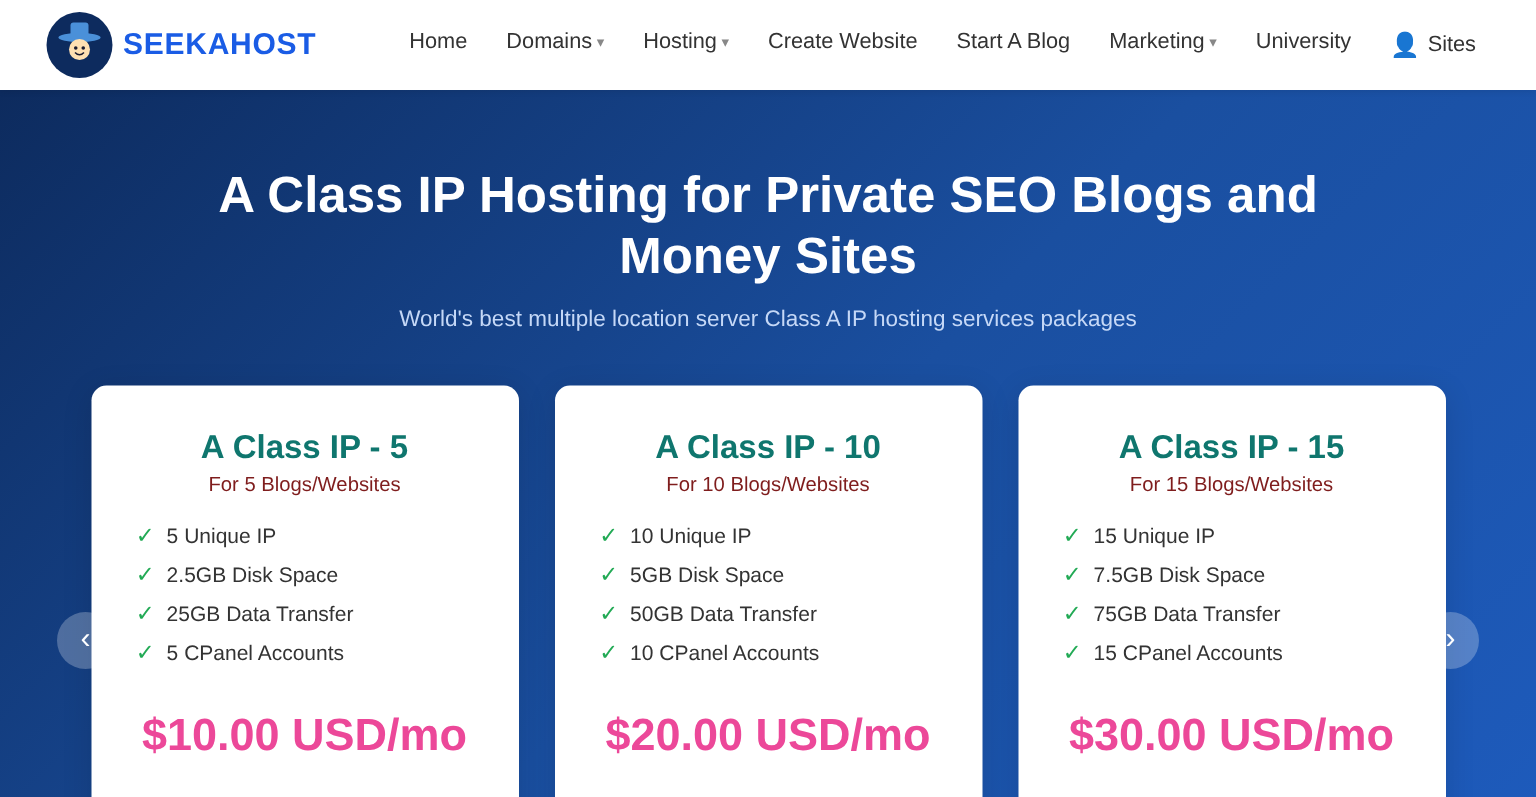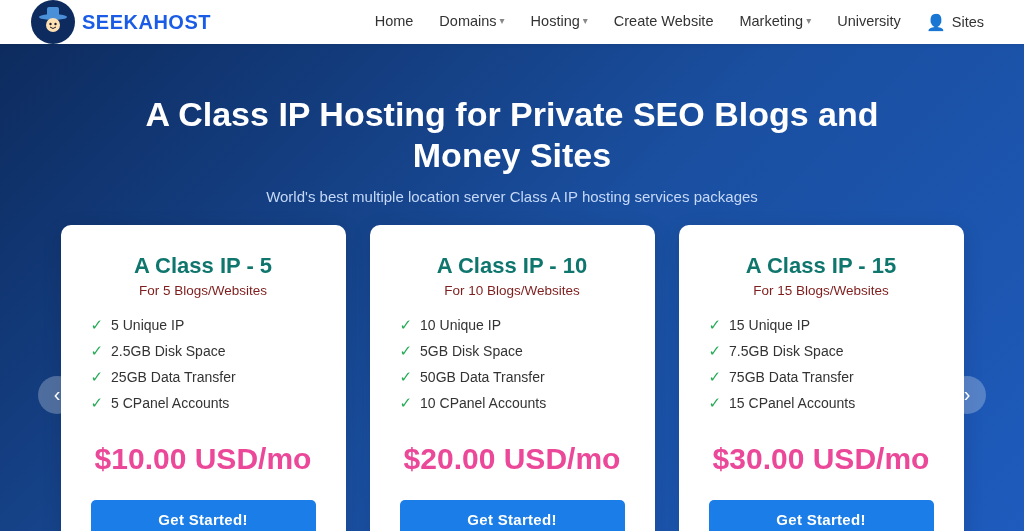--- a/index.html
+++ b/index.html
@@ -11,7 +11,7 @@
       display: flex;
       align-items: center;
       padding: 0 30px;
-      height: 44px;
+      height: 60px;
       box-shadow: 0 1px 4px rgba(0,0,0,0.08);
       position: relative;
       z-index: 10;

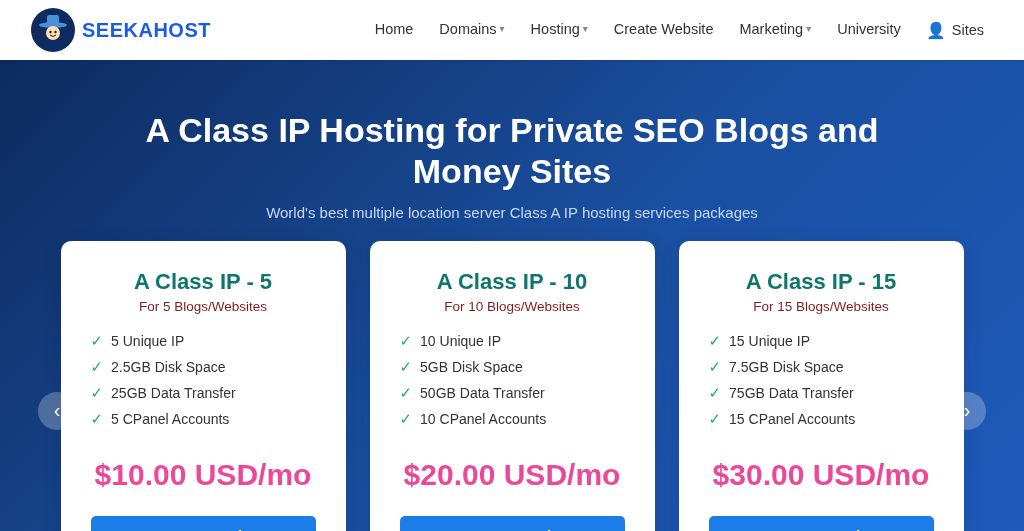--- a/index.html
+++ b/index.html
@@ -237,6 +237,11 @@
     </li>
     <li>
       <a href="#">
+        <span>Start A Blog</span>
+      </a>
+    </li>
+    <li>
+      <a href="#">
         <span>Marketing</span>
         <span class="caret">▾</span>
       </a>

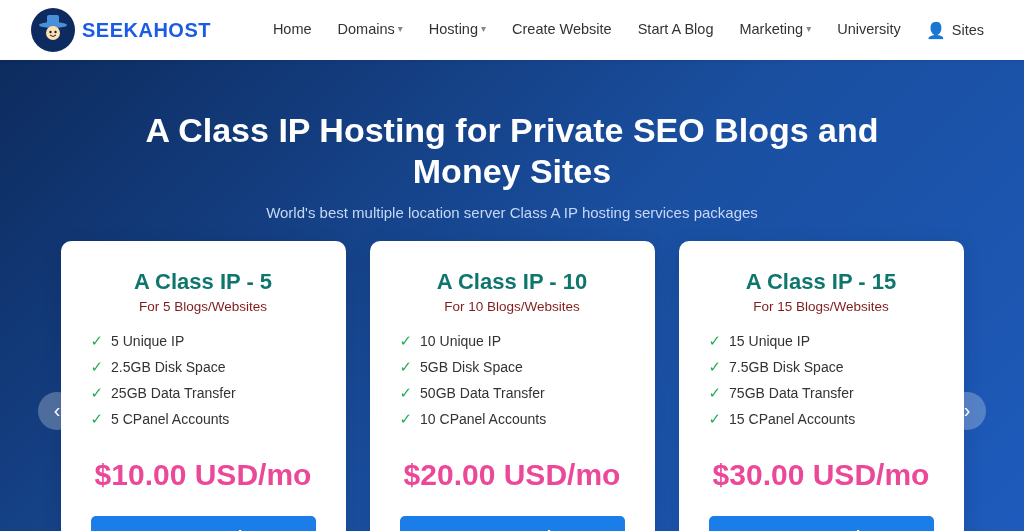--- a/index.html
+++ b/index.html
@@ -92,7 +92,7 @@
     .hero-subtitle {
       color: #c5d8f7;
       font-size: 15px;
-      margin-bottom: 20px;
+      margin-bottom: 36px;
     }
 
     

